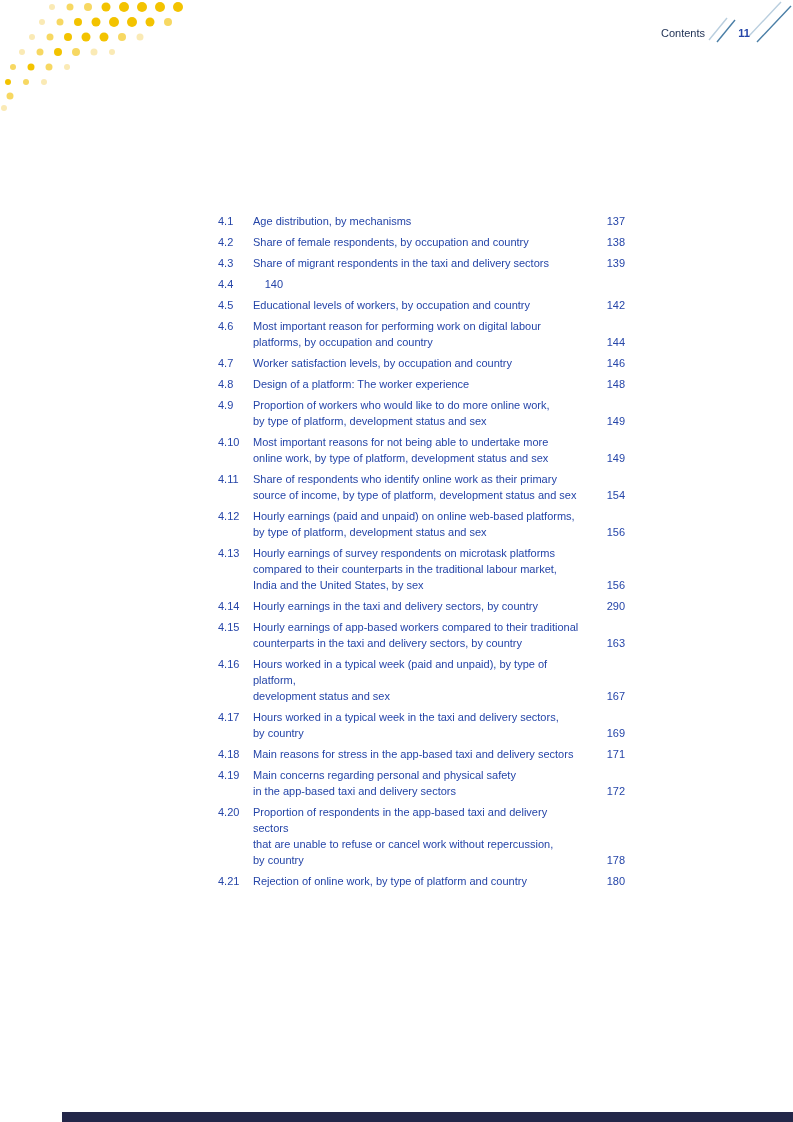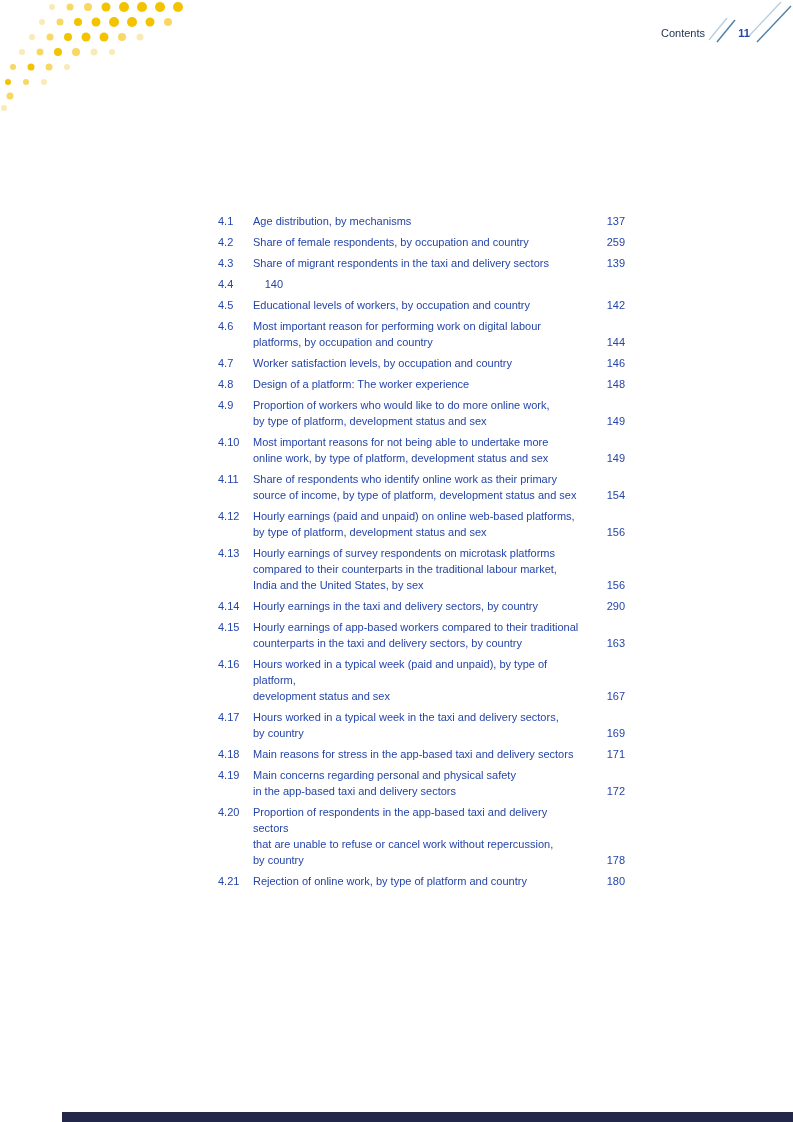--- a/index.html
+++ b/index.html
@@ -135,7 +135,7 @@
     <div class="toc-row">
       <span class="toc-num">4.2</span>
       <span class="toc-title">Share of female respondents, by occupation and country</span>
-      <span class="toc-page">259</span>
+      <span class="toc-page">138</span>
     </div>
 
     <div class="toc-row">

